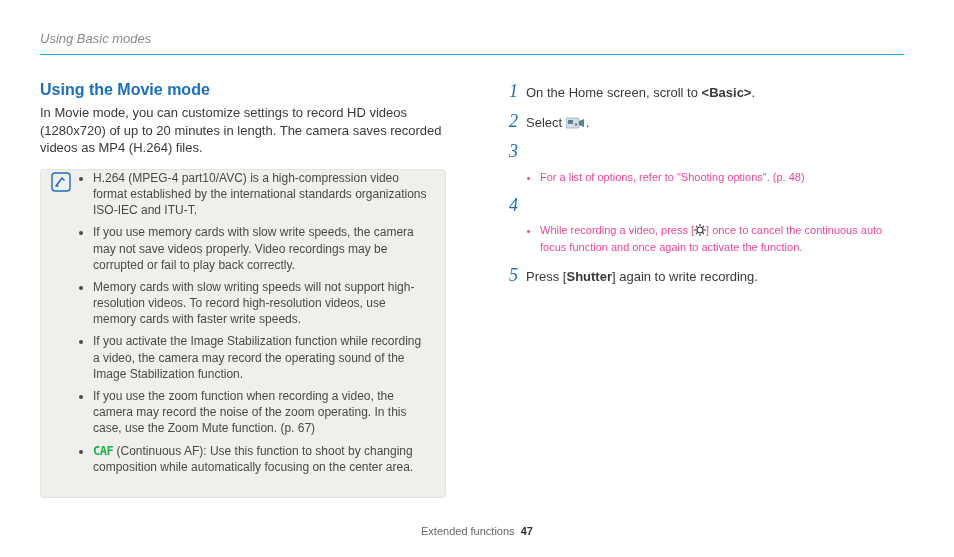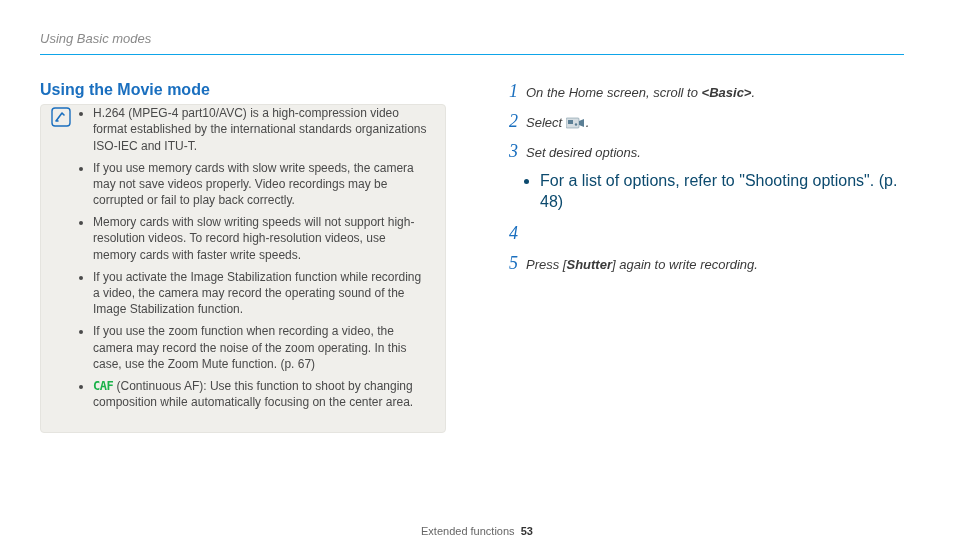--- a/index.html
+++ b/index.html
@@ -98,7 +98,6 @@
   }
   .step .body {
     flex: 1;
-    font-style: italic;
   }
   .sub-list {
     margin: 2px 0 8px 0;

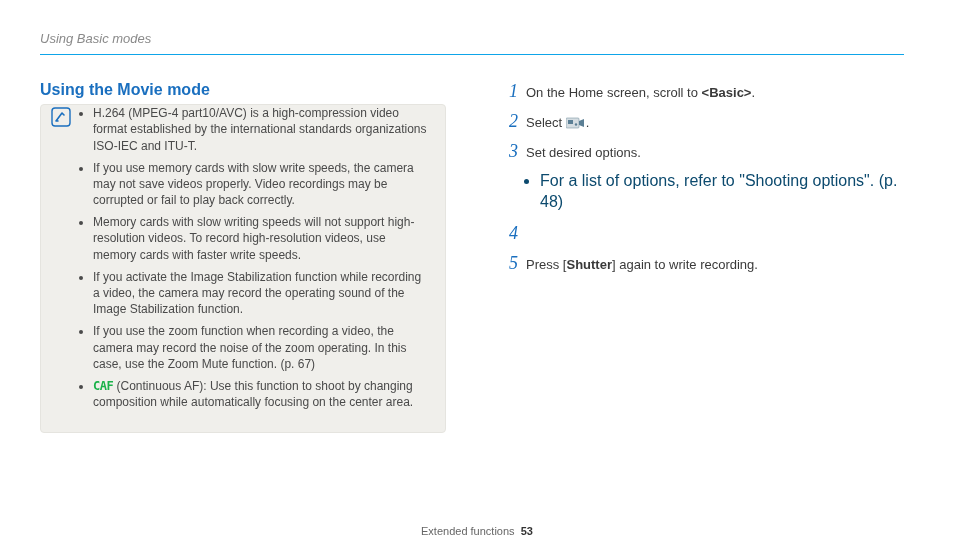--- a/index.html
+++ b/index.html
@@ -137,6 +137,7 @@
 
     <div class="col">
       <h2 class="section-title">Using the Movie mode</h2>
+      <p class="intro">In Movie mode, you can customize settings to record HD videos (1280x720) of up to 20 minutes in length. The camera saves recorded videos as MP4 (H.264) files.</p>
 
       <div class="note-box">
         <div class="note-icon">

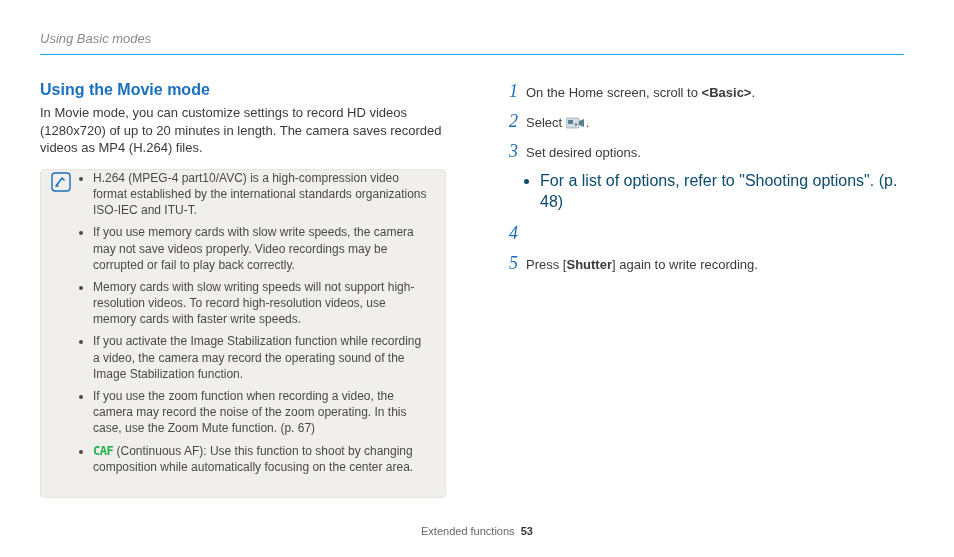--- a/index.html
+++ b/index.html
@@ -183,9 +183,6 @@
 
         <div class="step">
           <div class="num">3</div>
-          <div class="body">
-            <span>Set desired options.</span>
-          </div>
         </div>
         <ul class="sub-list">
           <li>For a list of options, refer to "Shooting options". (p. 48)</li>

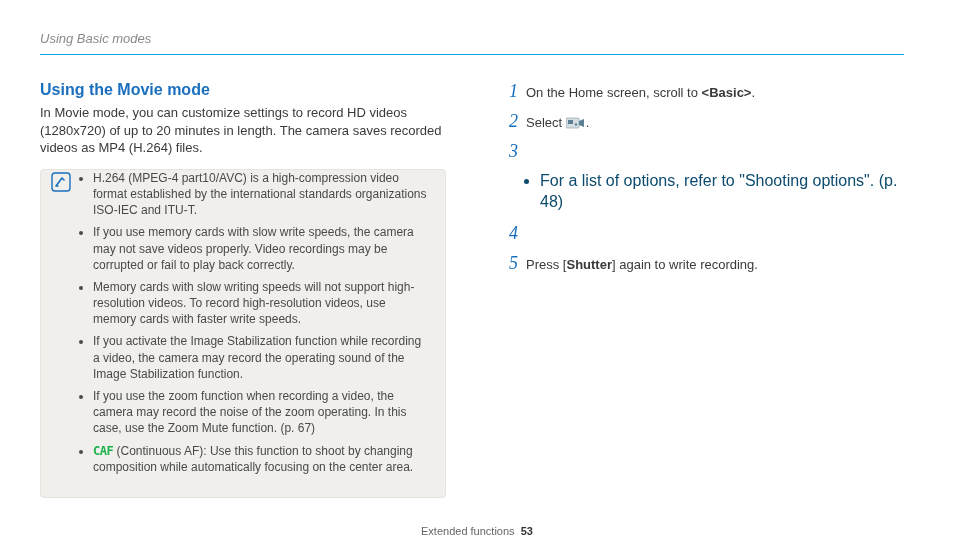--- a/index.html
+++ b/index.html
@@ -102,8 +102,8 @@
   .sub-list {
     margin: 2px 0 8px 0;
     padding: 0 0 0 28px;
-    font-size: 16px;
-    color: #0c4a6e;
+    font-size: 11px;
+    color: #ec4899;
   }
   .sub-list li {
     list-style: disc;

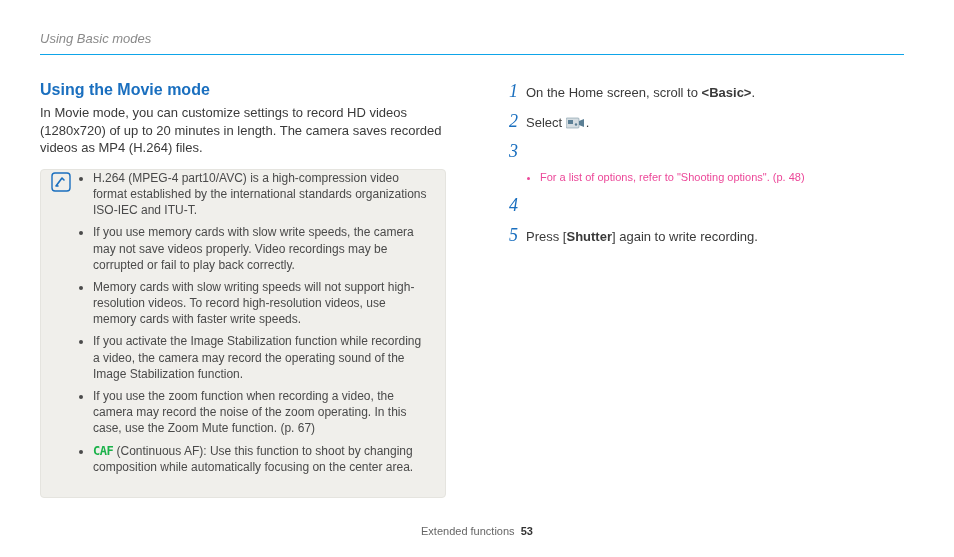--- a/index.html
+++ b/index.html
@@ -191,6 +191,14 @@
         <div class="step">
           <div class="num">4</div>
         </div>
+        <ul class="sub-list">
+          <li>
+            <span>While recording a video, press [</span><span class="mini-icon"><svg width="12" height="12" viewBox="0 0 12 12">
+                  <circle cx="6" cy="6" r="3" fill="none" stroke="#333" stroke-width="1.2"></circle>
+                  <path d="M6 0 V2 M6 10 V12 M0 6 H2 M10 6 H12 M2 2 L3.3 3.3 M10 2 L8.7 3.3 M2 10 L3.3 8.7 M10 10 L8.7 8.7" stroke="#333" stroke-width="1.1"></path>
+                </svg></span><span>] once to cancel the continuous auto focus function and once again to activate the function.</span>
+          </li>
+        </ul>
 
         <div class="step">
           <div class="num">5</div>

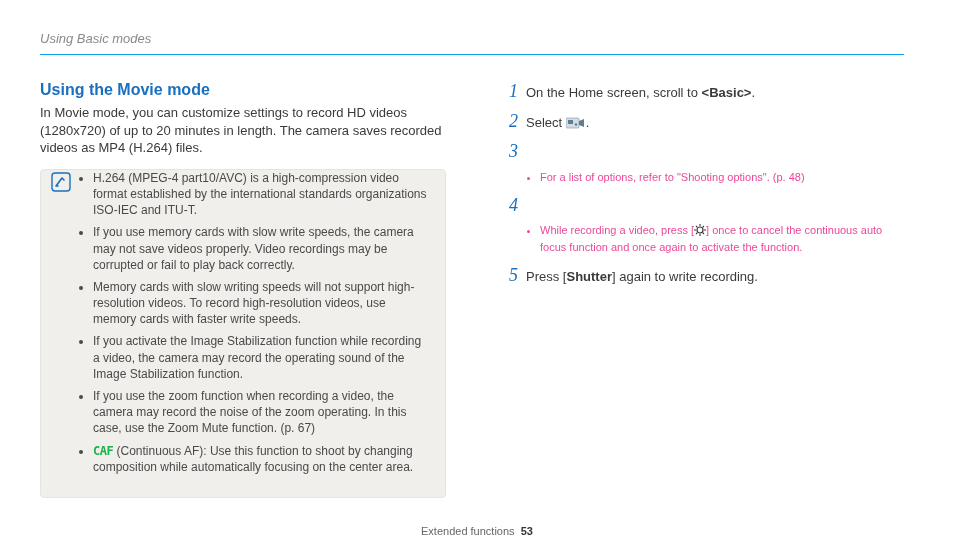--- a/index.html
+++ b/index.html
@@ -213,7 +213,7 @@
   </div>
 
   <div class="footer">
-    <span>Extended functions</span>&nbsp;&nbsp;<span class="pnum">53</span>
+    <span>Extended functions</span>&nbsp;&nbsp;<span class="pnum">47</span>
   </div>
 </div>
 

